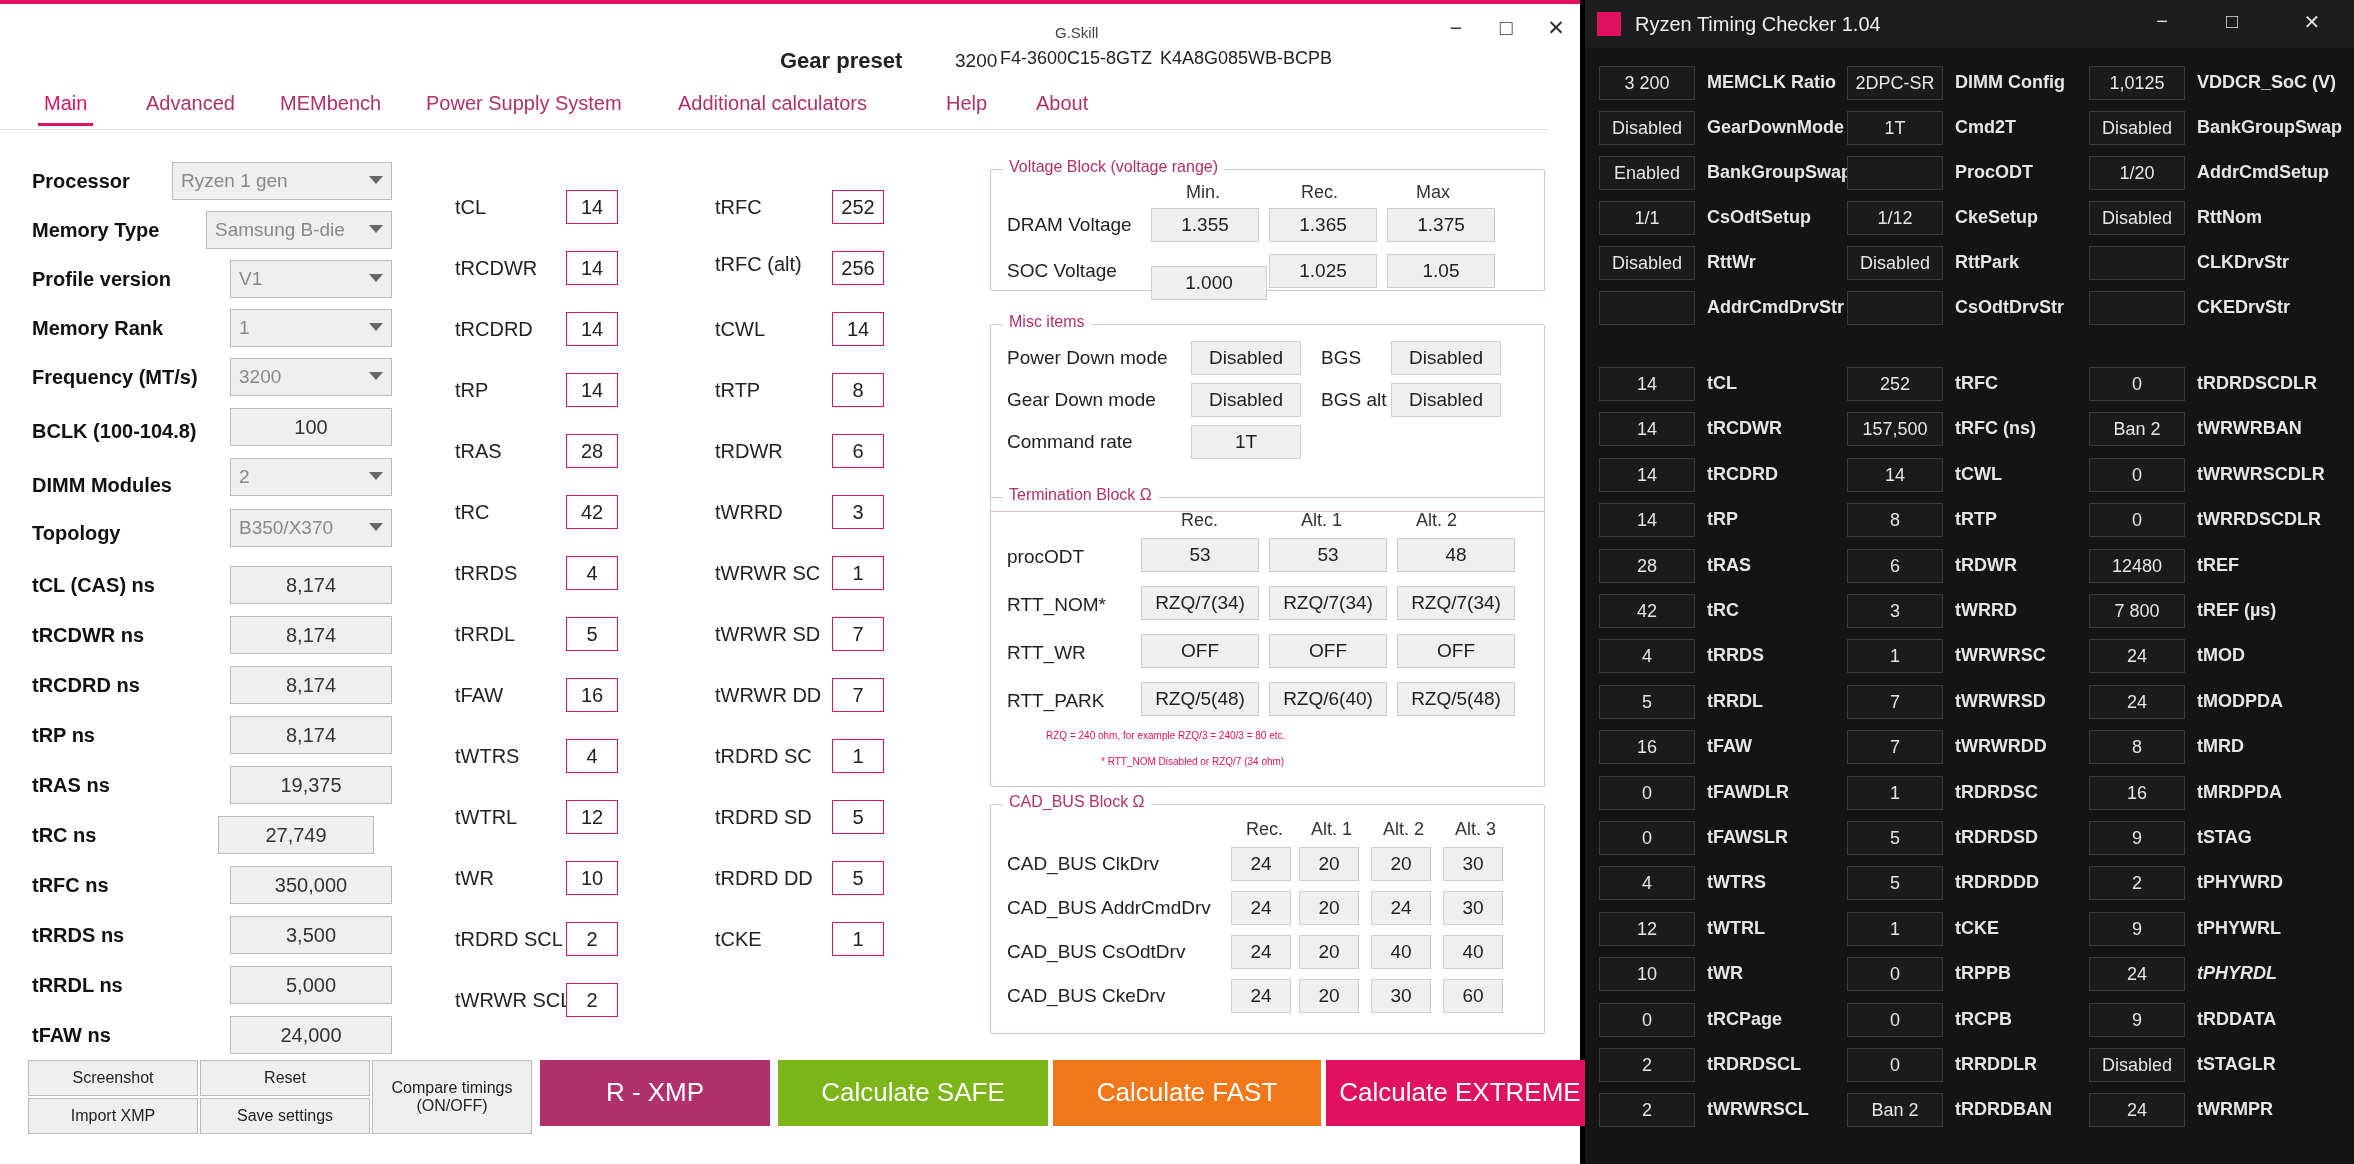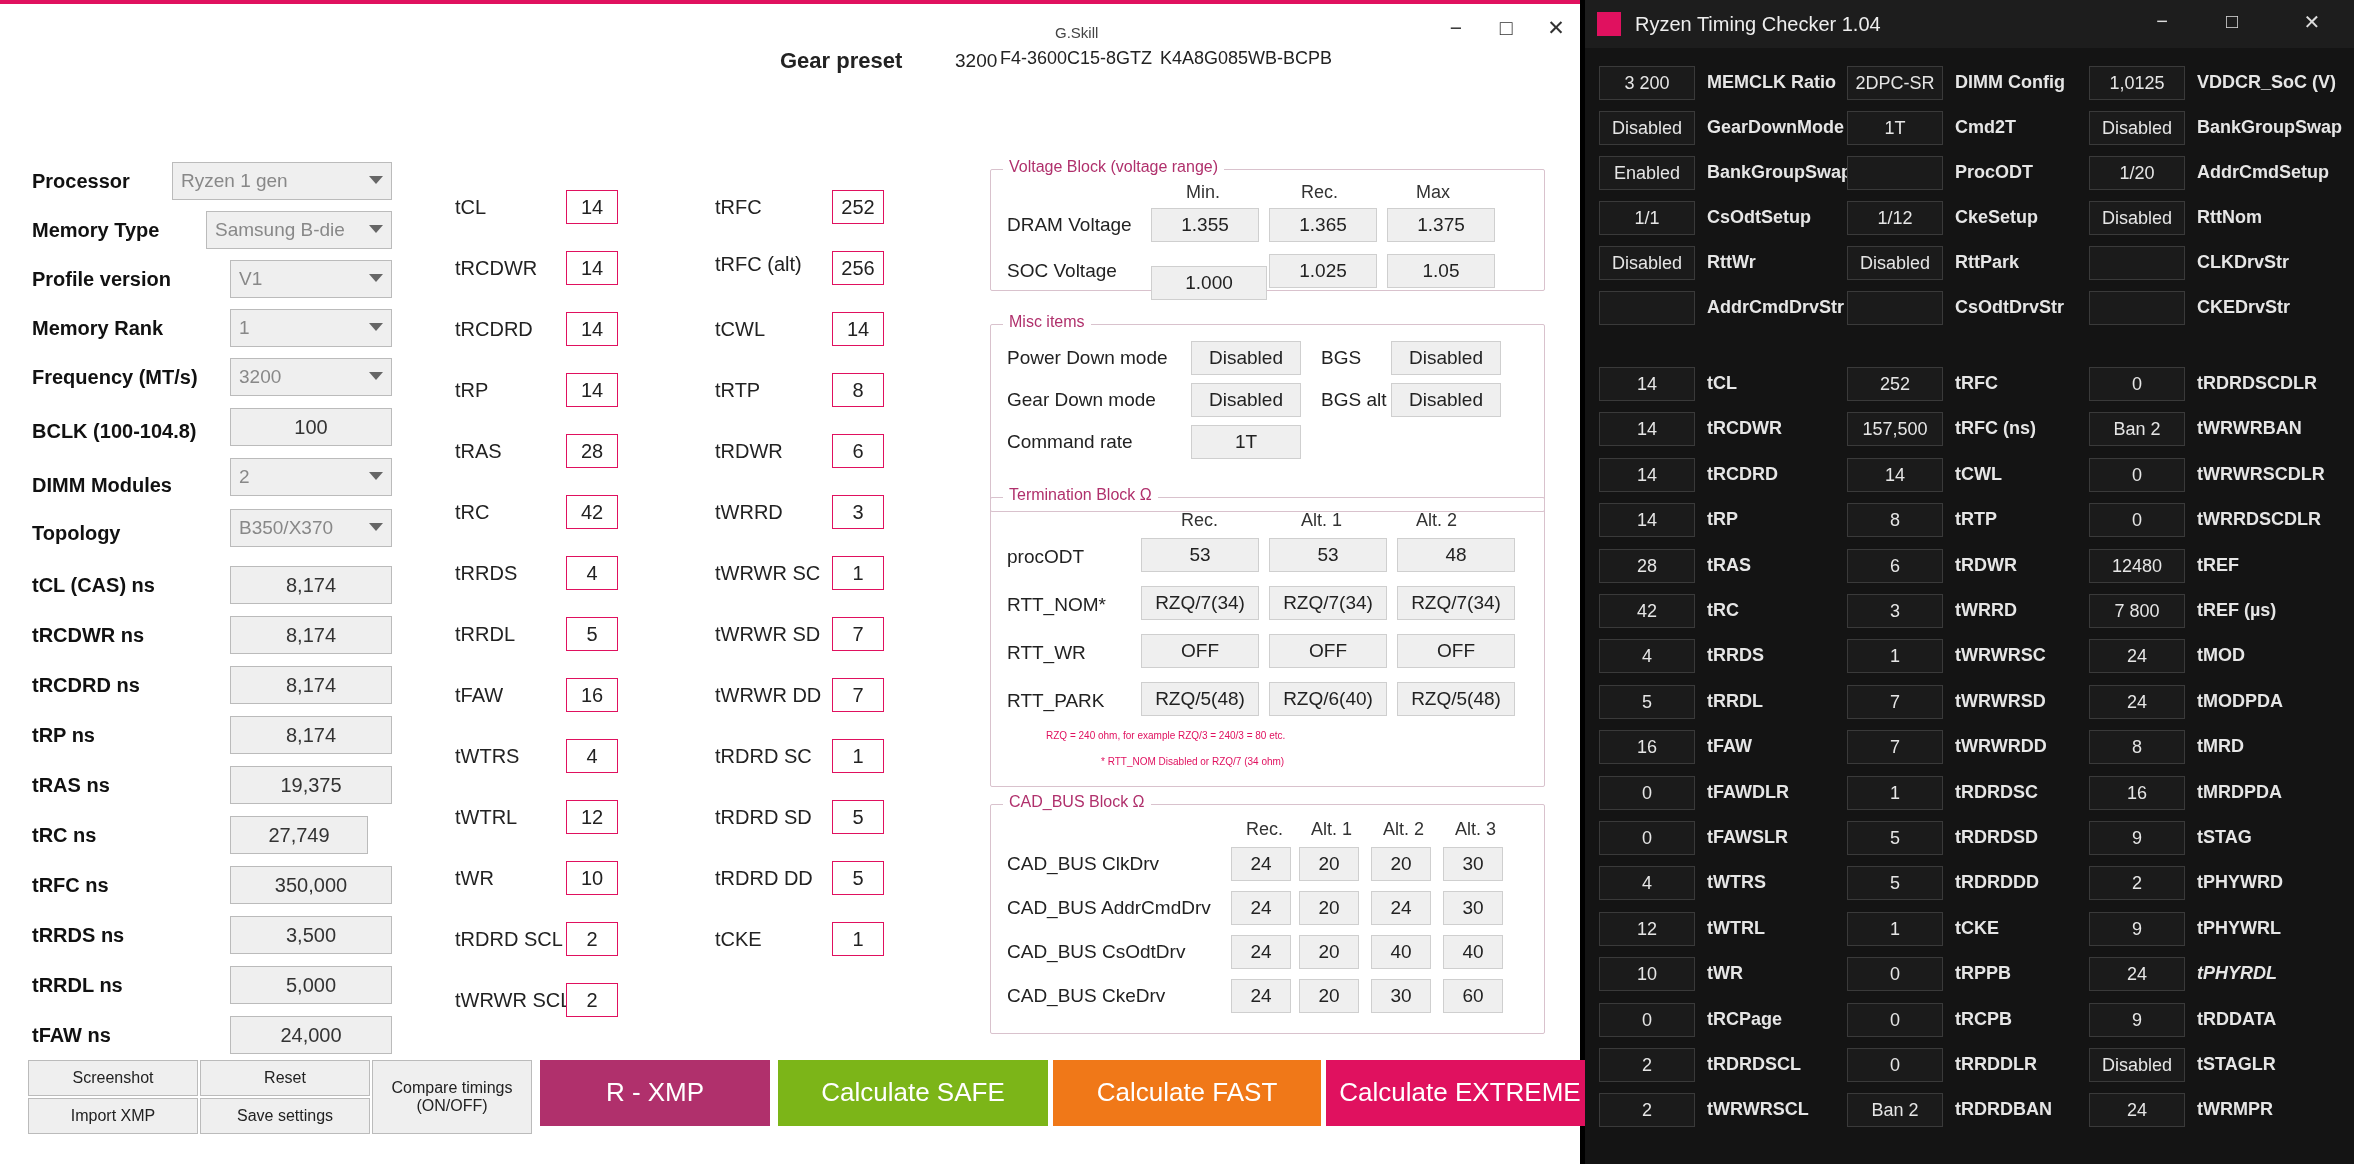--- a/index.html
+++ b/index.html
@@ -123,6 +123,15 @@
     </div>
   </div>
 
+  <div class="menubar">
+    <div class="menu-item active" style="left:38px">Main</div>
+    <div class="menu-item" style="left:140px">Advanced</div>
+    <div class="menu-item" style="left:274px">MEMbench</div>
+    <div class="menu-item" style="left:420px">Power Supply System</div>
+    <div class="menu-item" style="left:672px">Additional calculators</div>
+    <div class="menu-item" style="left:940px">Help</div>
+    <div class="menu-item" style="left:1030px">About</div>
+  </div>
 
   <div>
     <div class="lbl" style="left:32px; top:166px">Processor</div>

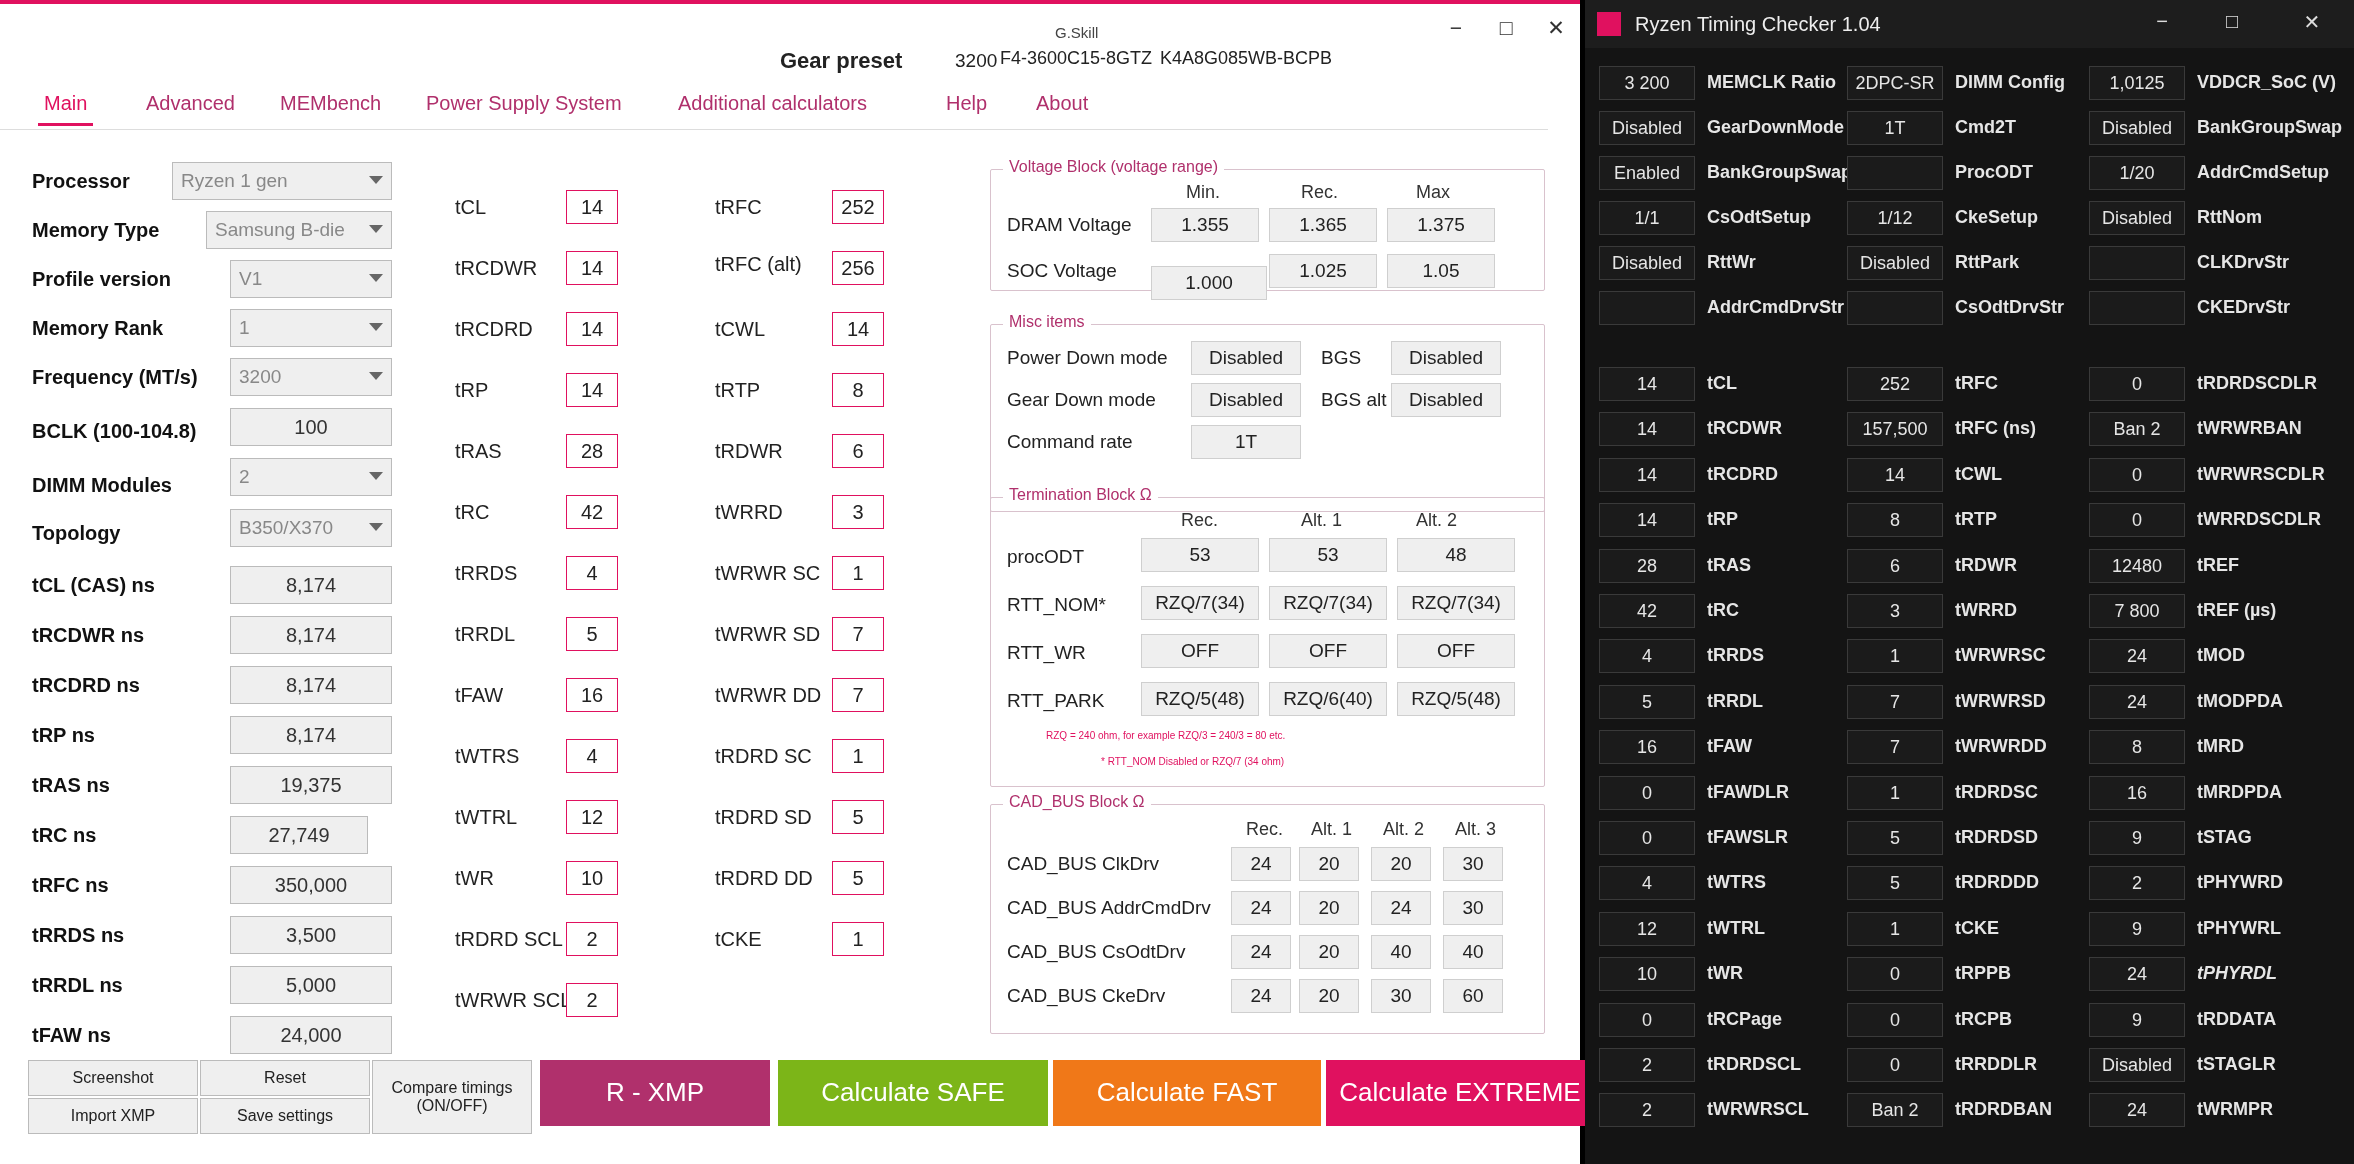--- a/index.html
+++ b/index.html
@@ -188,7 +188,7 @@
     <div class="val" style="left:230px; top:762px; width:162px">19,375</div>
 
     <div class="lbl" style="left:32px; top:820px">tRC ns</div>
-    <div class="val" style="left:230px; top:812px; width:138px">27,749</div>
+    <div class="val" style="left:218px; top:812px; width:156px">27,749</div>
 
     <div class="lbl" style="left:32px; top:870px">tRFC ns</div>
     <div class="val" style="left:230px; top:862px; width:162px">350,000</div>

